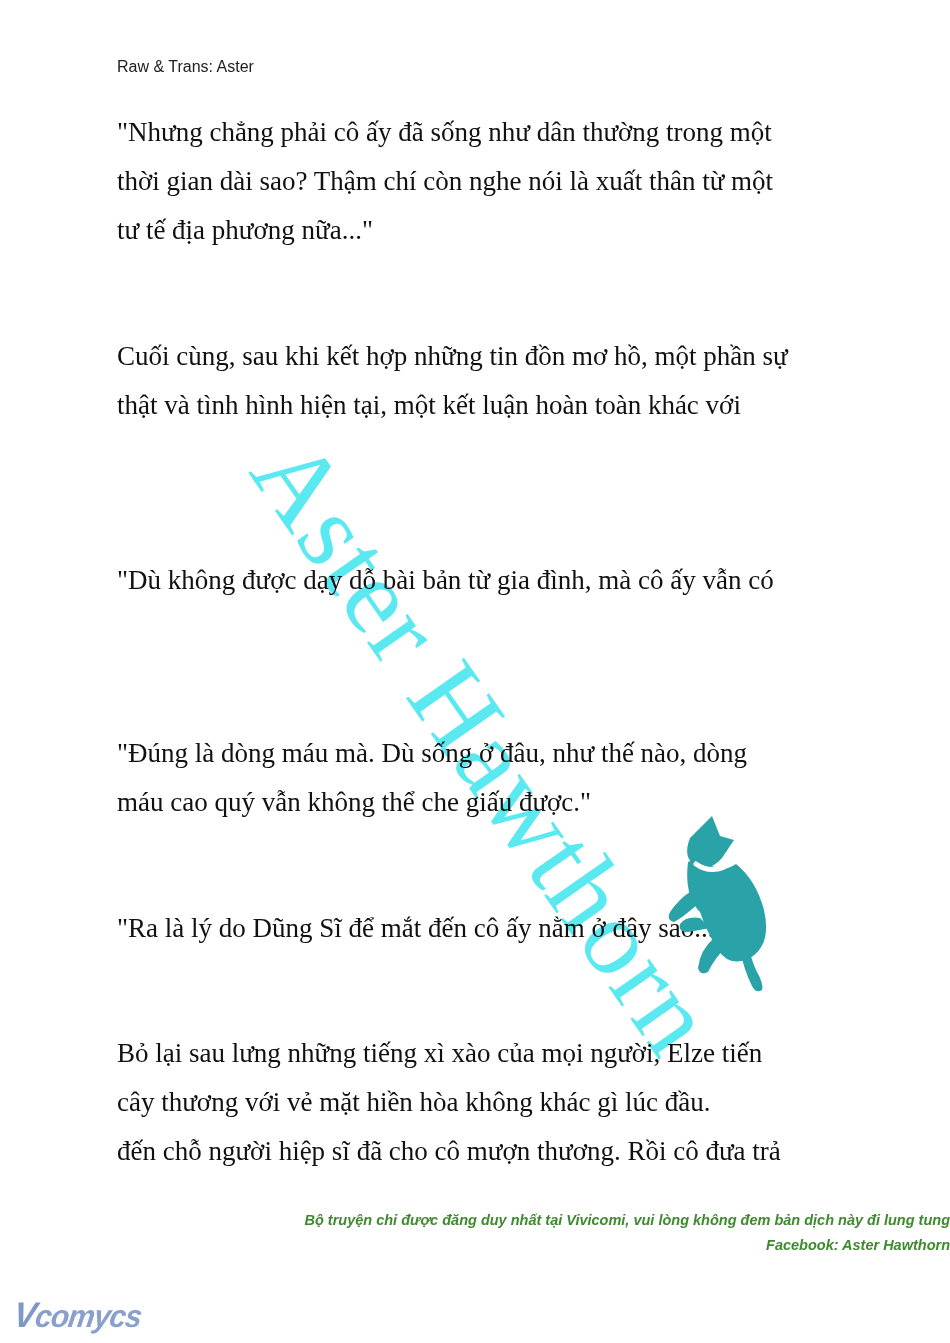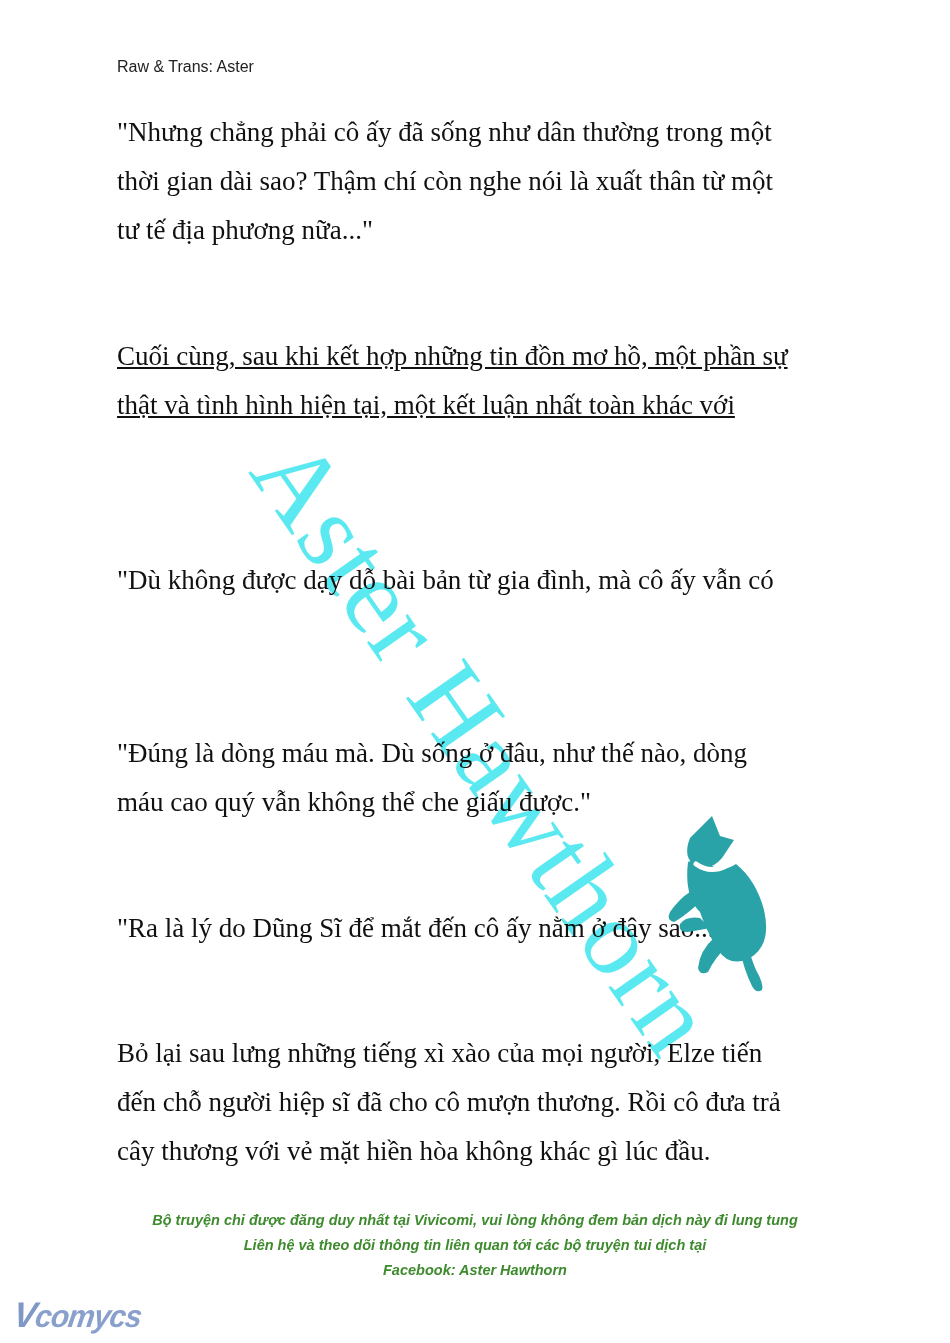--- a/index.html
+++ b/index.html
@@ -110,7 +110,7 @@
   <span class="line">tư tế địa phương nữa..."</span>
 </div>
 
-<div class="para" style="top:332px;text-decoration:underline;">
+<div class="para" style="top:332px;">
   <span class="line">Cuối cùng, sau khi kết hợp những tin đồn mơ hồ, một phần sự</span>
   <span class="line">thật và tình hình hiện tại, một kết luận nhất toàn khác với</span>
 </div>

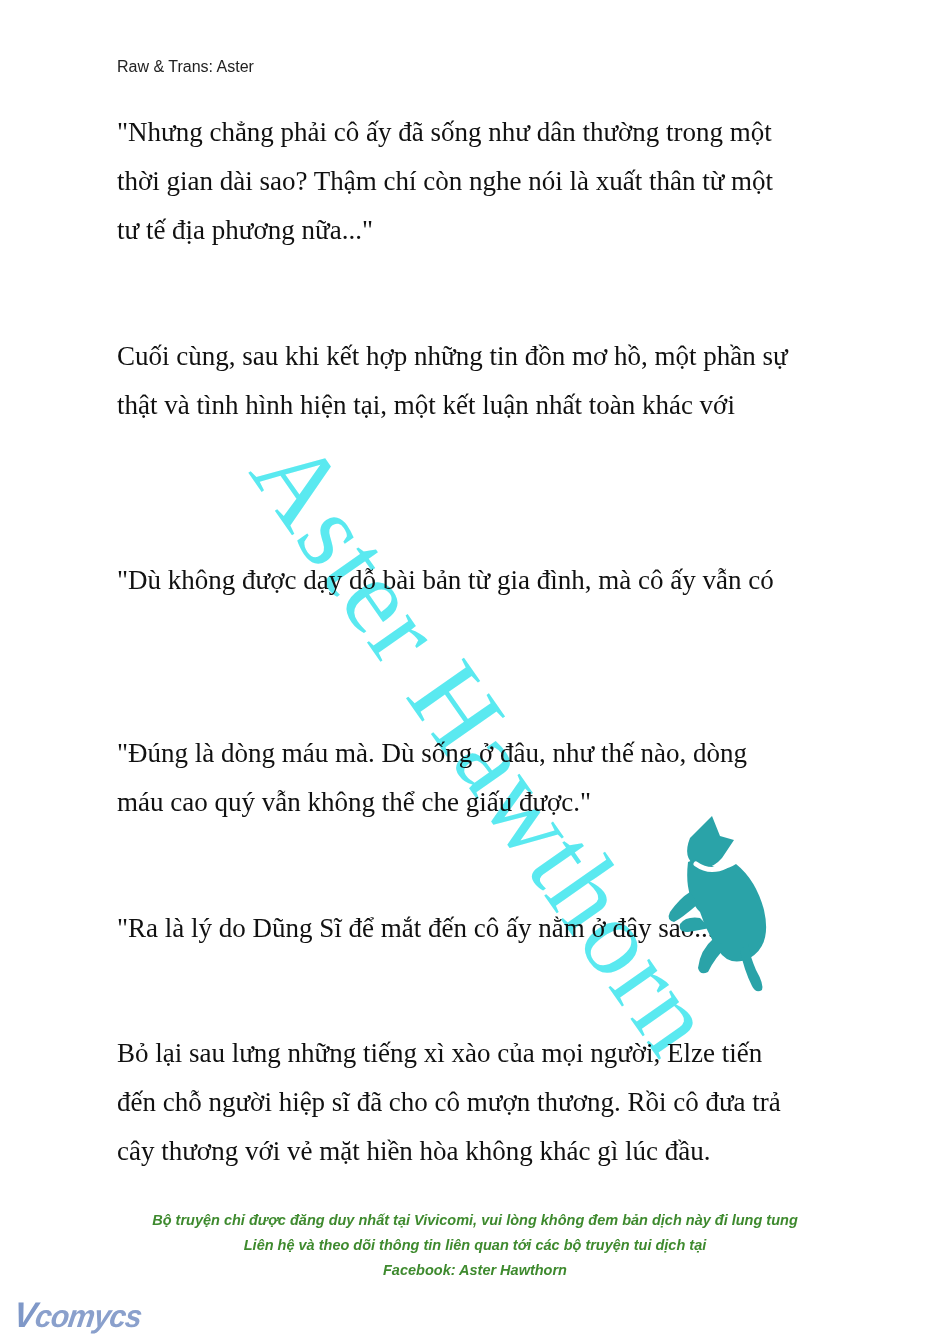--- a/index.html
+++ b/index.html
@@ -112,7 +112,7 @@
 
 <div class="para" style="top:332px;">
   <span class="line">Cuối cùng, sau khi kết hợp những tin đồn mơ hồ, một phần sự</span>
-  <span class="line">thật và tình hình hiện tại, một kết luận nhất toàn khác với</span>
+  <span class="line">thật và tình hình hiện tại, một kết luận hoàn toàn khác với</span>
 </div>
 
 <div class="para" style="top:556px;">

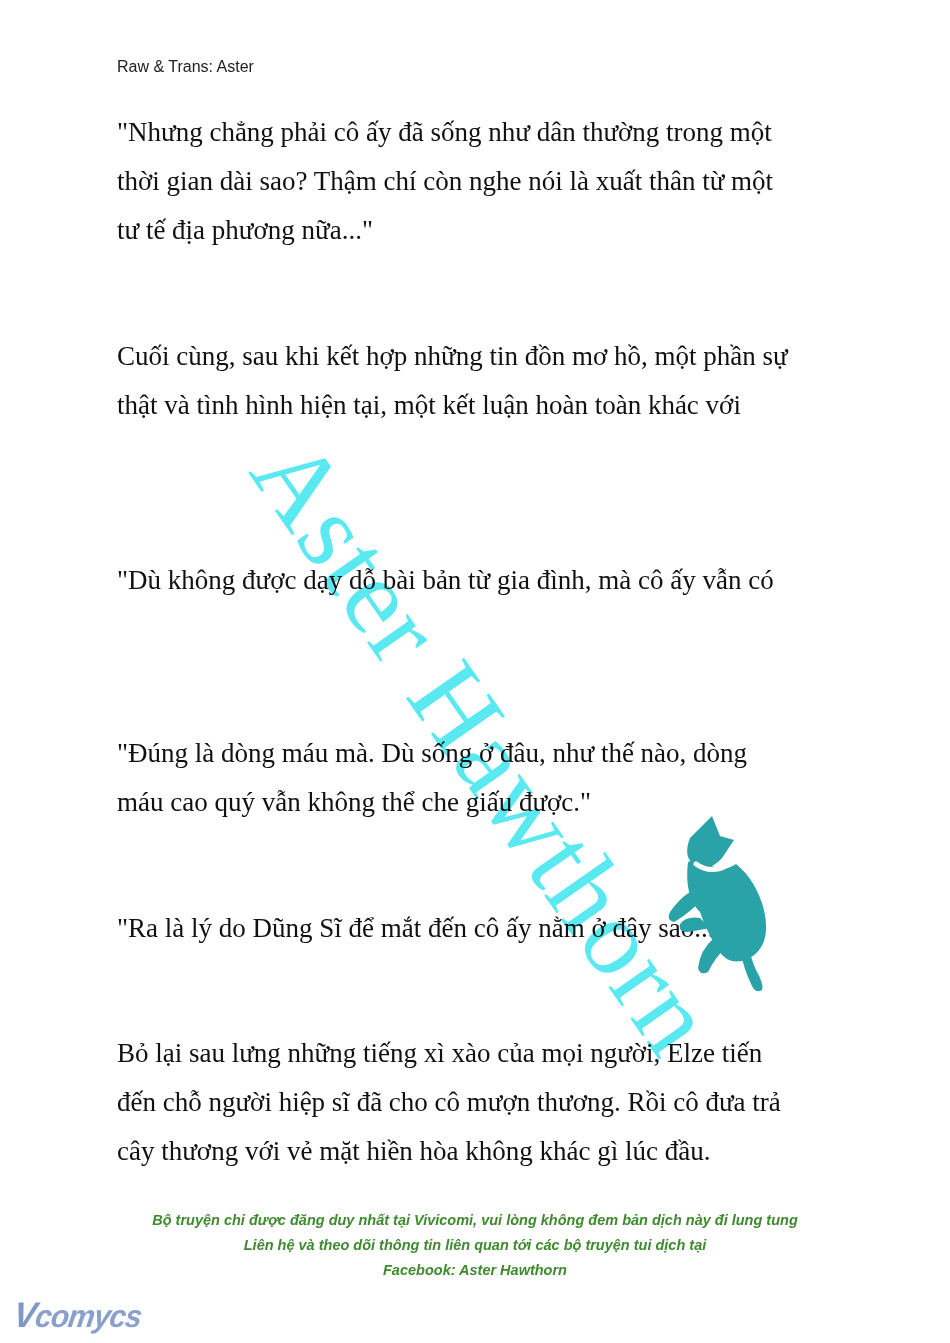--- a/index.html
+++ b/index.html
@@ -130,8 +130,8 @@
 
 <div class="para" style="top:1029px;">
   <span class="line">Bỏ lại sau lưng những tiếng xì xào của mọi người, Elze tiến</span>
+  <span class="line">cây thương với vẻ mặt hiền hòa không khác gì lúc đầu.</span>
   <span class="line">đến chỗ người hiệp sĩ đã cho cô mượn thương. Rồi cô đưa trả</span>
-  <span class="line">cây thương với vẻ mặt hiền hòa không khác gì lúc đầu.</span>
 </div>
 
 <div class="cat">

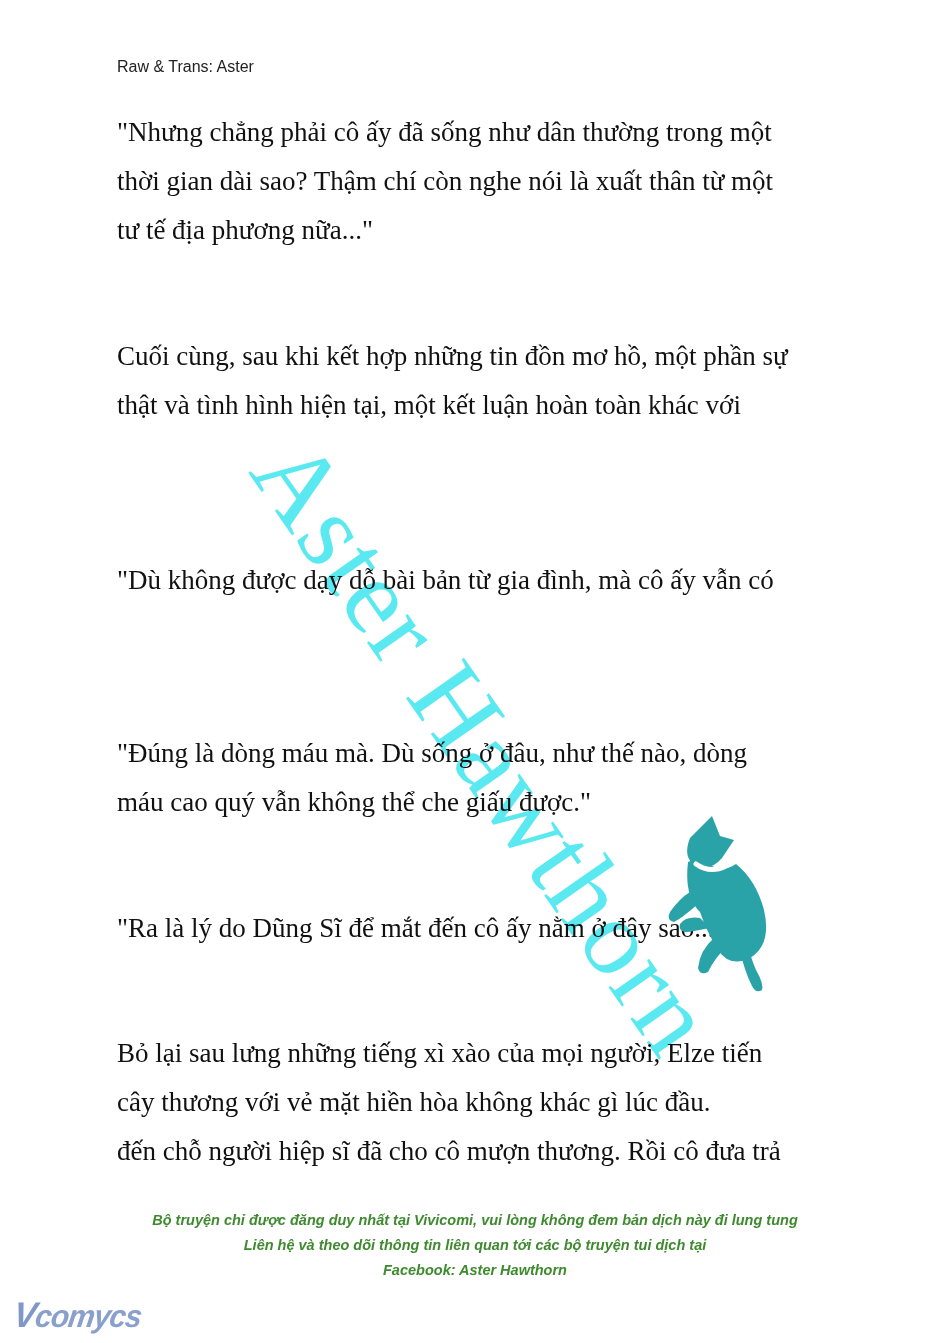--- a/index.html
+++ b/index.html
@@ -69,7 +69,7 @@
       left: 0;
       width: 950px;
       top: 1208px;
-      text-align: center;
+      text-align: right;
       font-family: "Liberation Sans", sans-serif;
       font-style: italic;
       font-weight: bold;

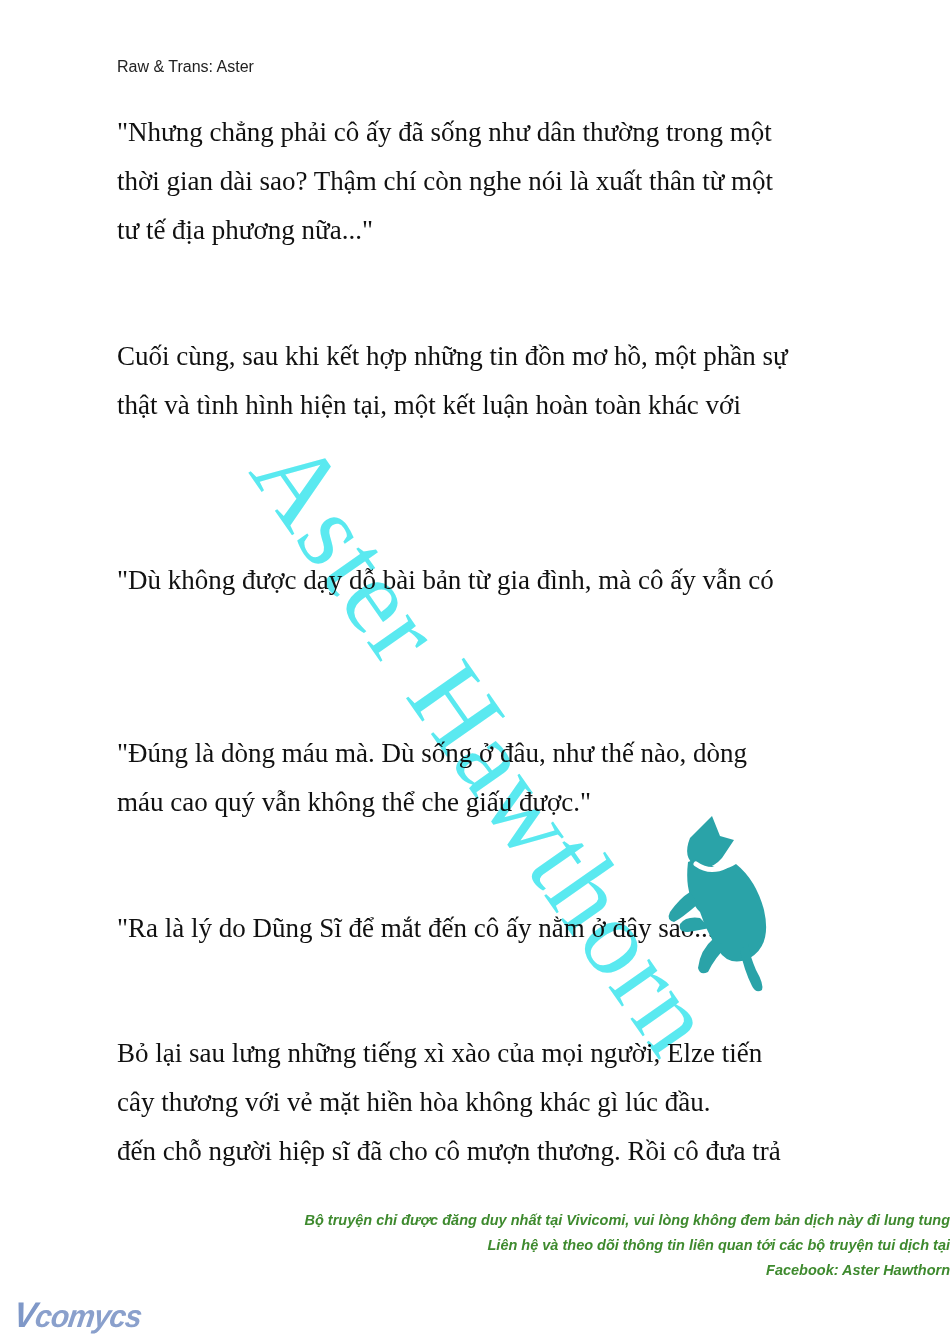--- a/index.html
+++ b/index.html
@@ -157,7 +157,6 @@
 
 <div class="footer">
   <div>Bộ truyện chỉ được đăng duy nhất tại Vivicomi, vui lòng không đem bản dịch này đi lung tung</div>
-  <div>Liên hệ và theo dõi thông tin liên quan tới các bộ truyện tui dịch tại</div>
   <div>Facebook: Aster Hawthorn</div>
 </div>
 

